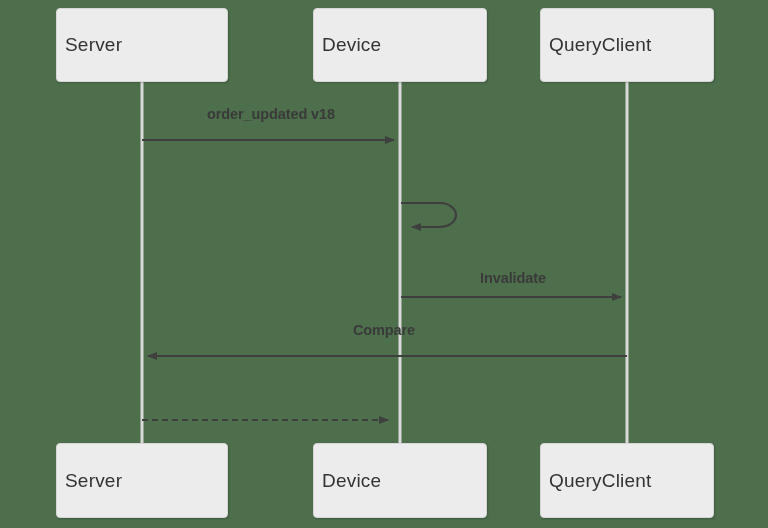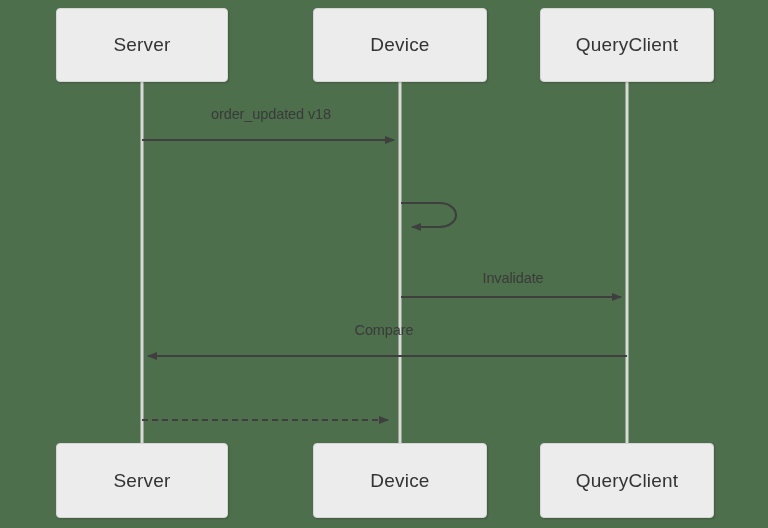--- a/index.html
+++ b/index.html
@@ -33,8 +33,8 @@
     box-shadow: 1px 1px 2px rgba(0,0,0,0.18);
     display: flex;
     align-items: center;
-    justify-content: center;
     box-sizing: border-box;
+    padding-left: 8px;
   }
   .actor-label {
     font-family: "Liberation Sans", sans-serif;

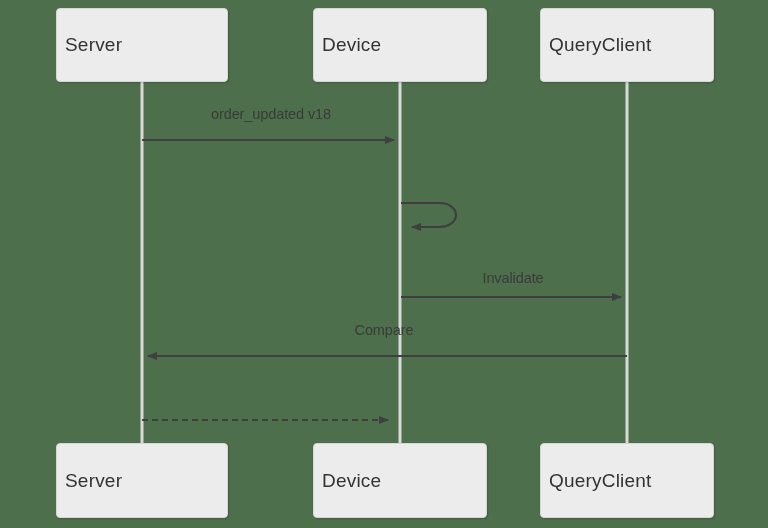--- a/index.html
+++ b/index.html
@@ -47,7 +47,7 @@
     position: absolute;
     font-family: "Liberation Sans", sans-serif;
     font-size: 14.5px;
-    font-weight: normal;
+    font-weight: bold;
     color: #3a3a3a;
     white-space: nowrap;
     transform: translateX(-50%);

